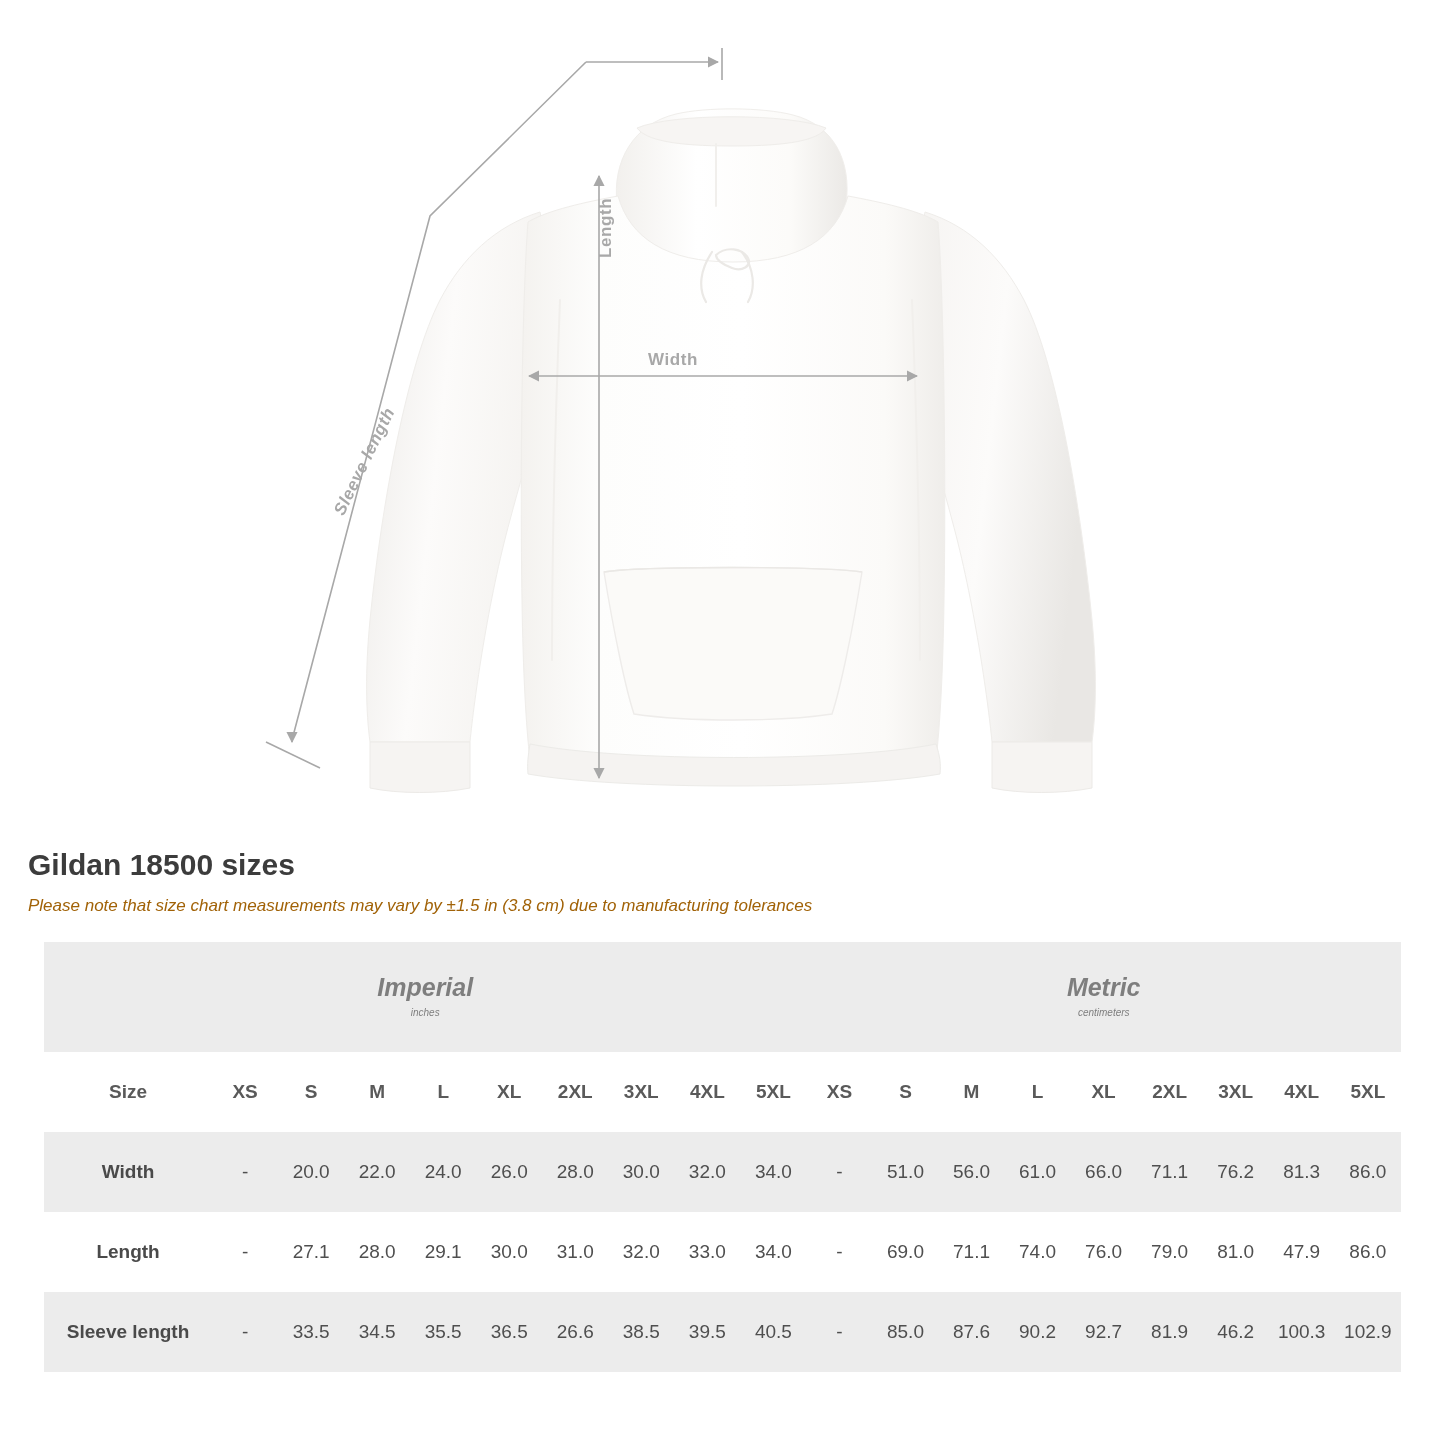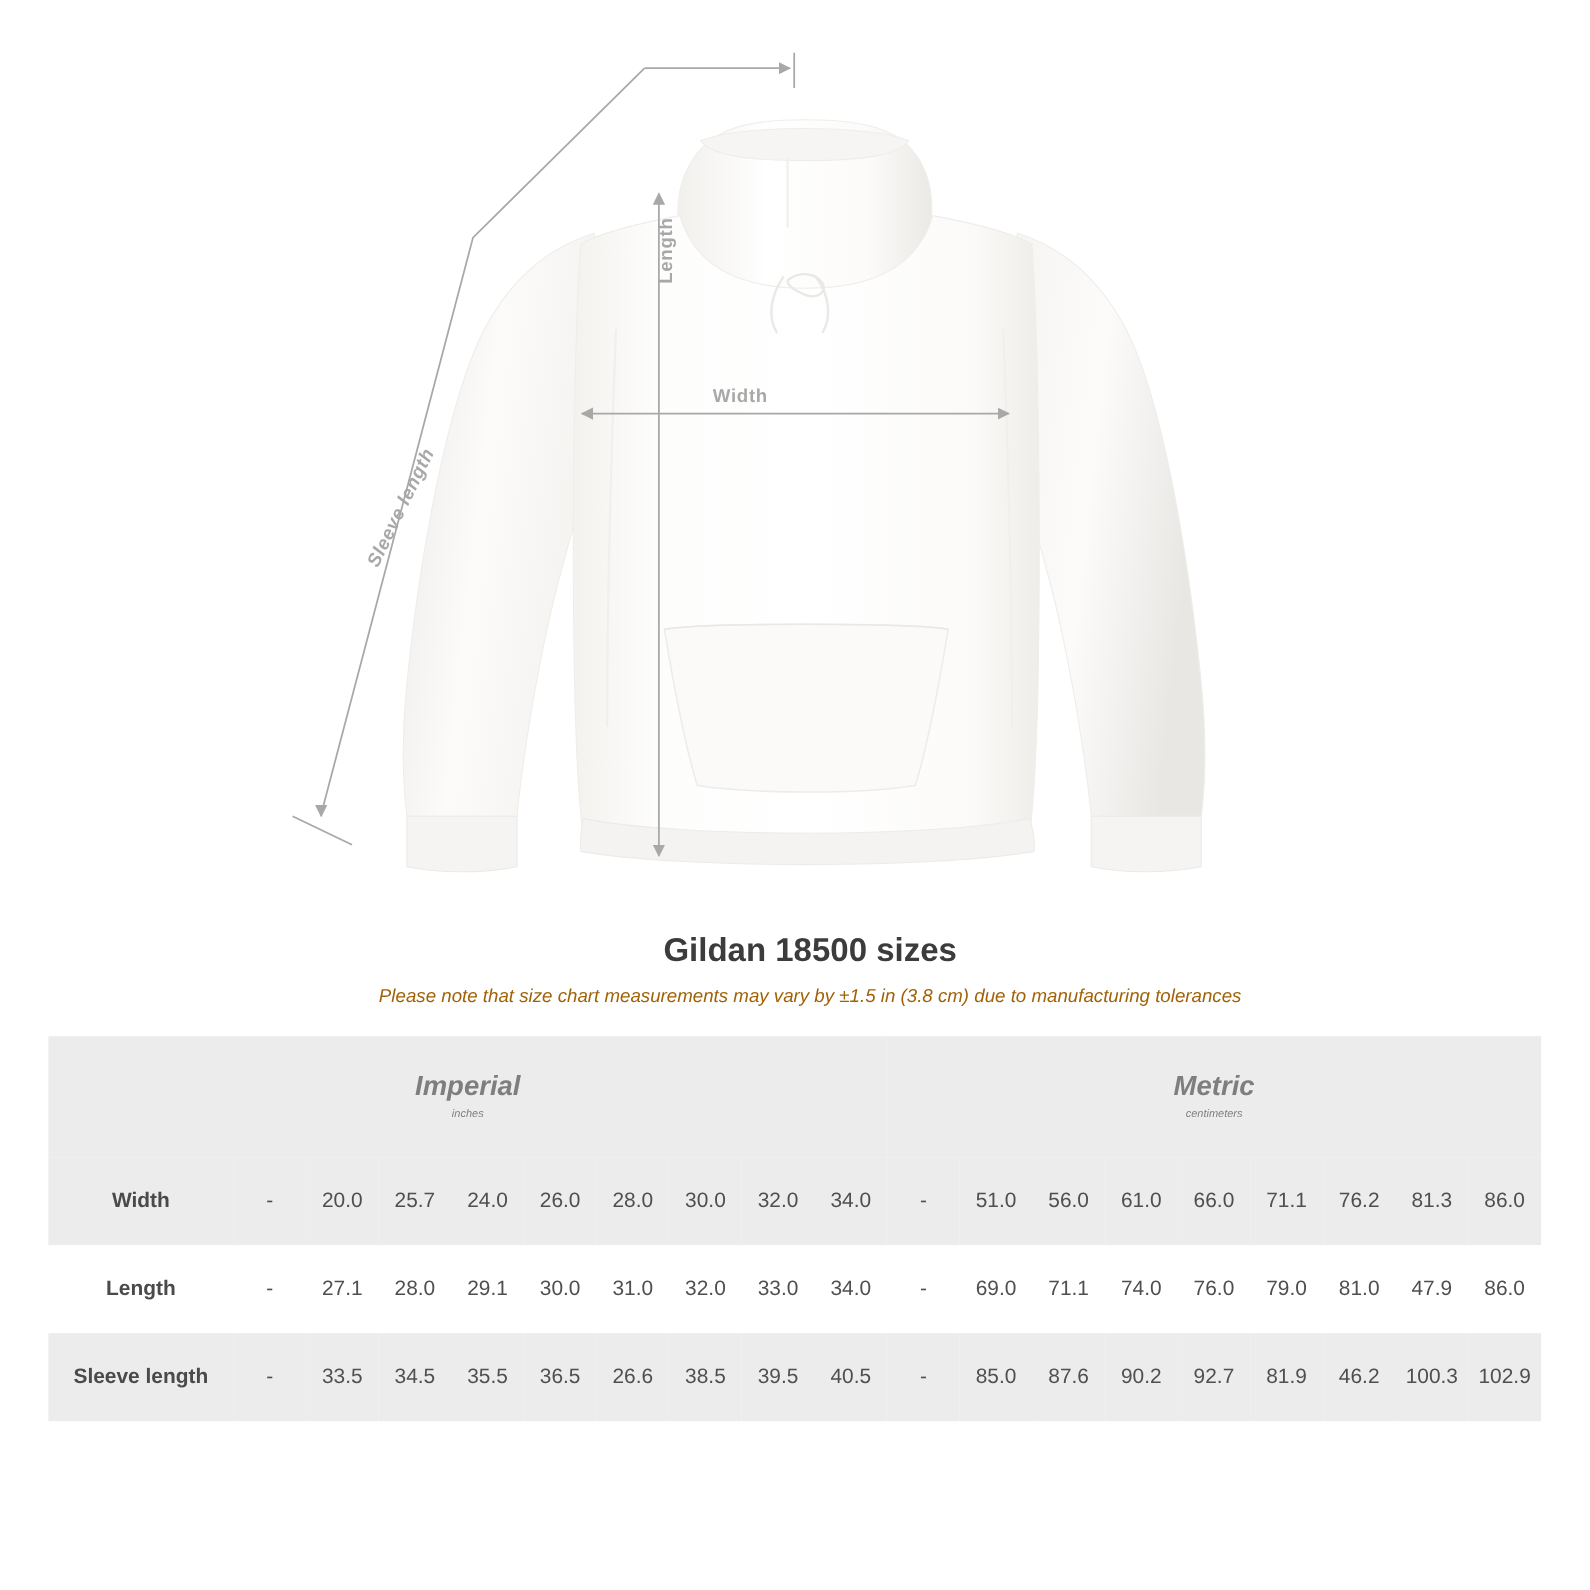--- a/index.html
+++ b/index.html
@@ -62,7 +62,7 @@
 
   
   .titles {
-    text-align: center;
+    text-align: left;
     margin-top: 18px;
     margin-left: 28px;
   }

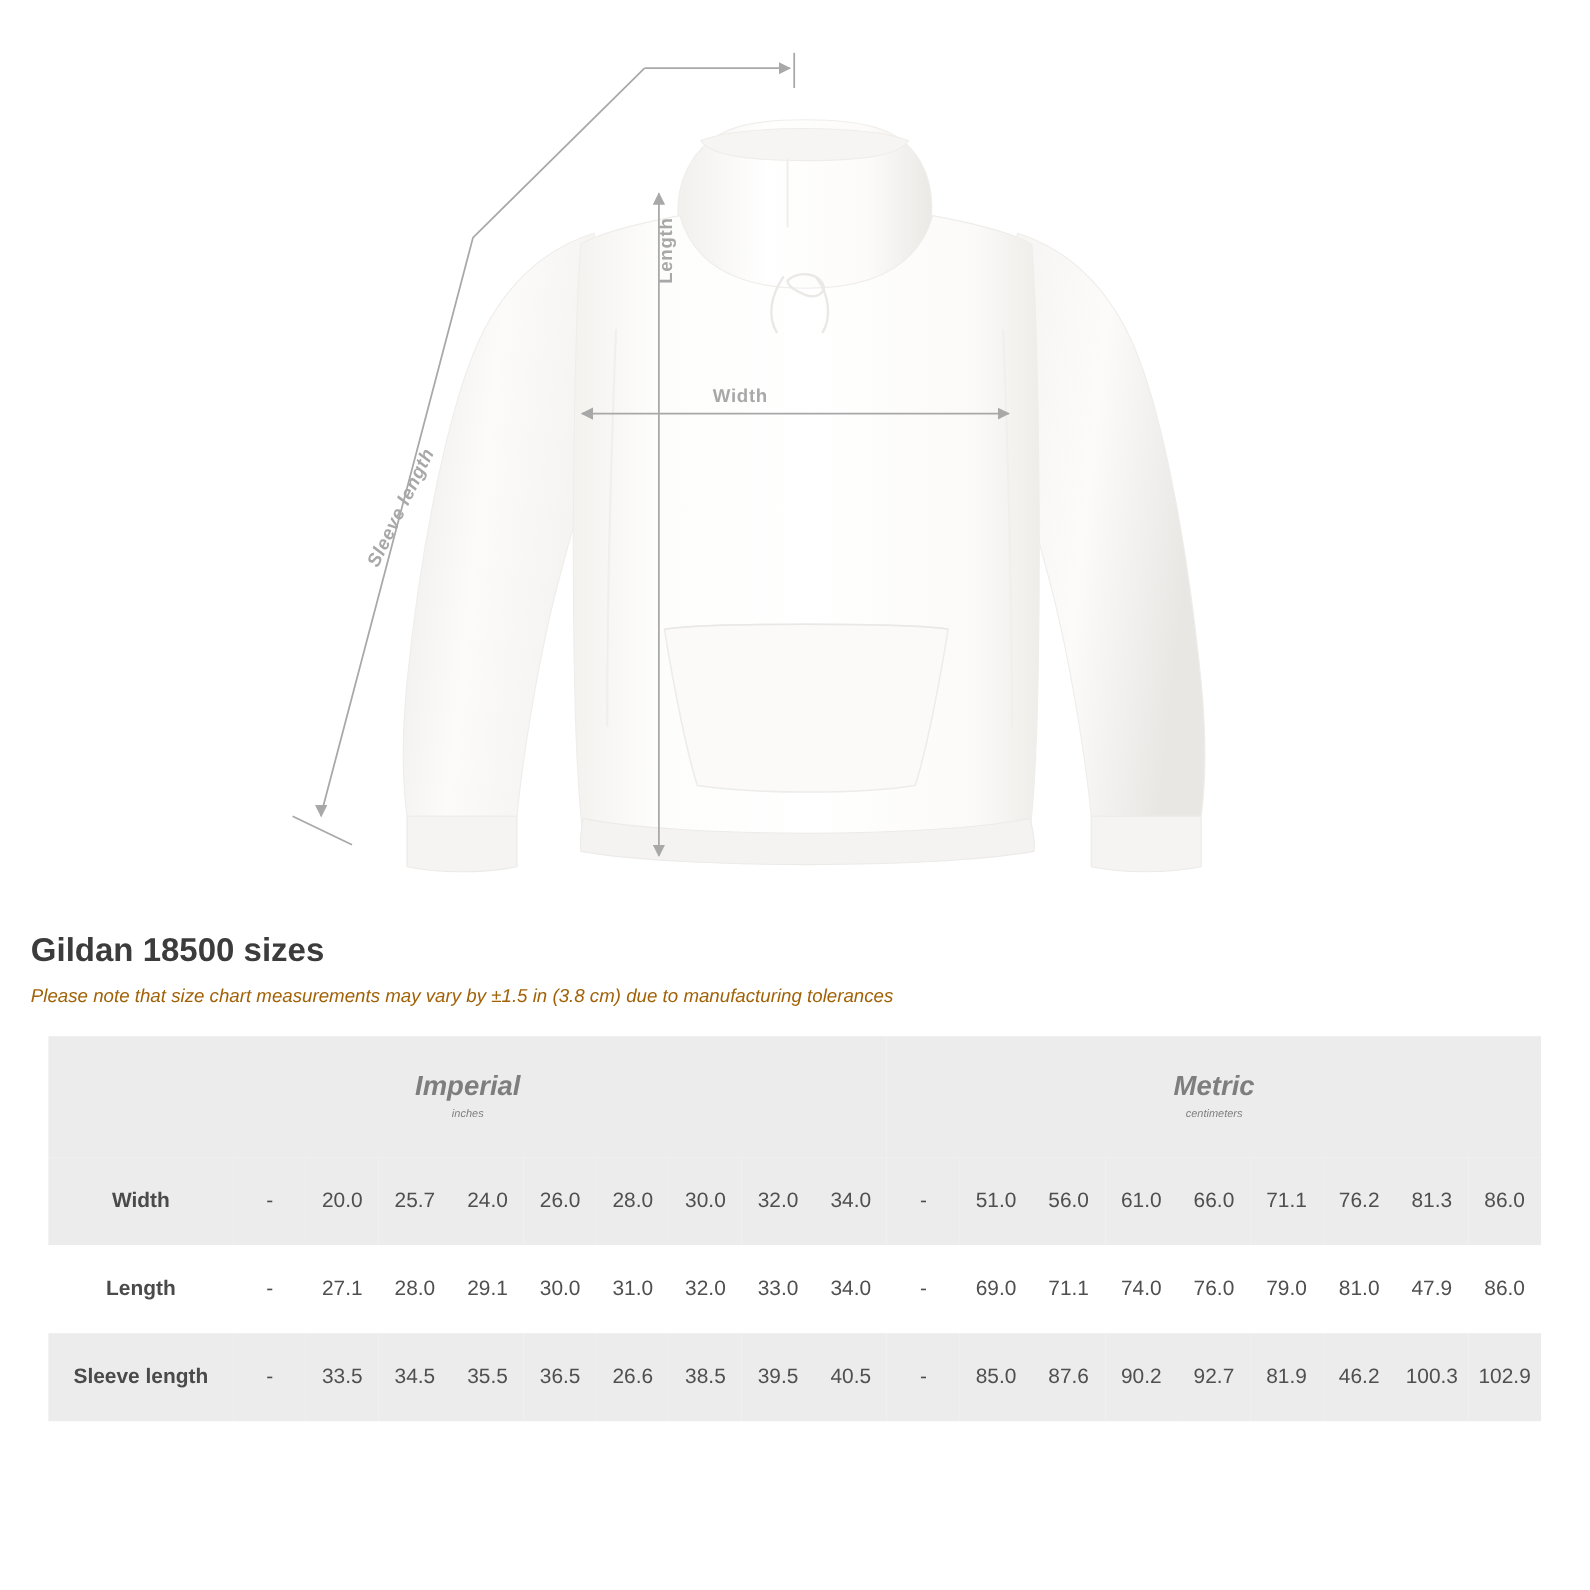--- a/index.html
+++ b/index.html
@@ -308,6 +308,27 @@
           </td>
         </tr>
 
+        <tr class="head-row">
+          <td class="row-label-head">Size</td>
+          <td>XS</td>
+          <td>S</td>
+          <td>M</td>
+          <td>L</td>
+          <td>XL</td>
+          <td>2XL</td>
+          <td>3XL</td>
+          <td>4XL</td>
+          <td>5XL</td>
+          <td>XS</td>
+          <td>S</td>
+          <td>M</td>
+          <td>L</td>
+          <td>XL</td>
+          <td>2XL</td>
+          <td>3XL</td>
+          <td>4XL</td>
+          <td>5XL</td>
+        </tr>
 
         <tr class="data-row shaded">
           <td class="row-label">Width</td>

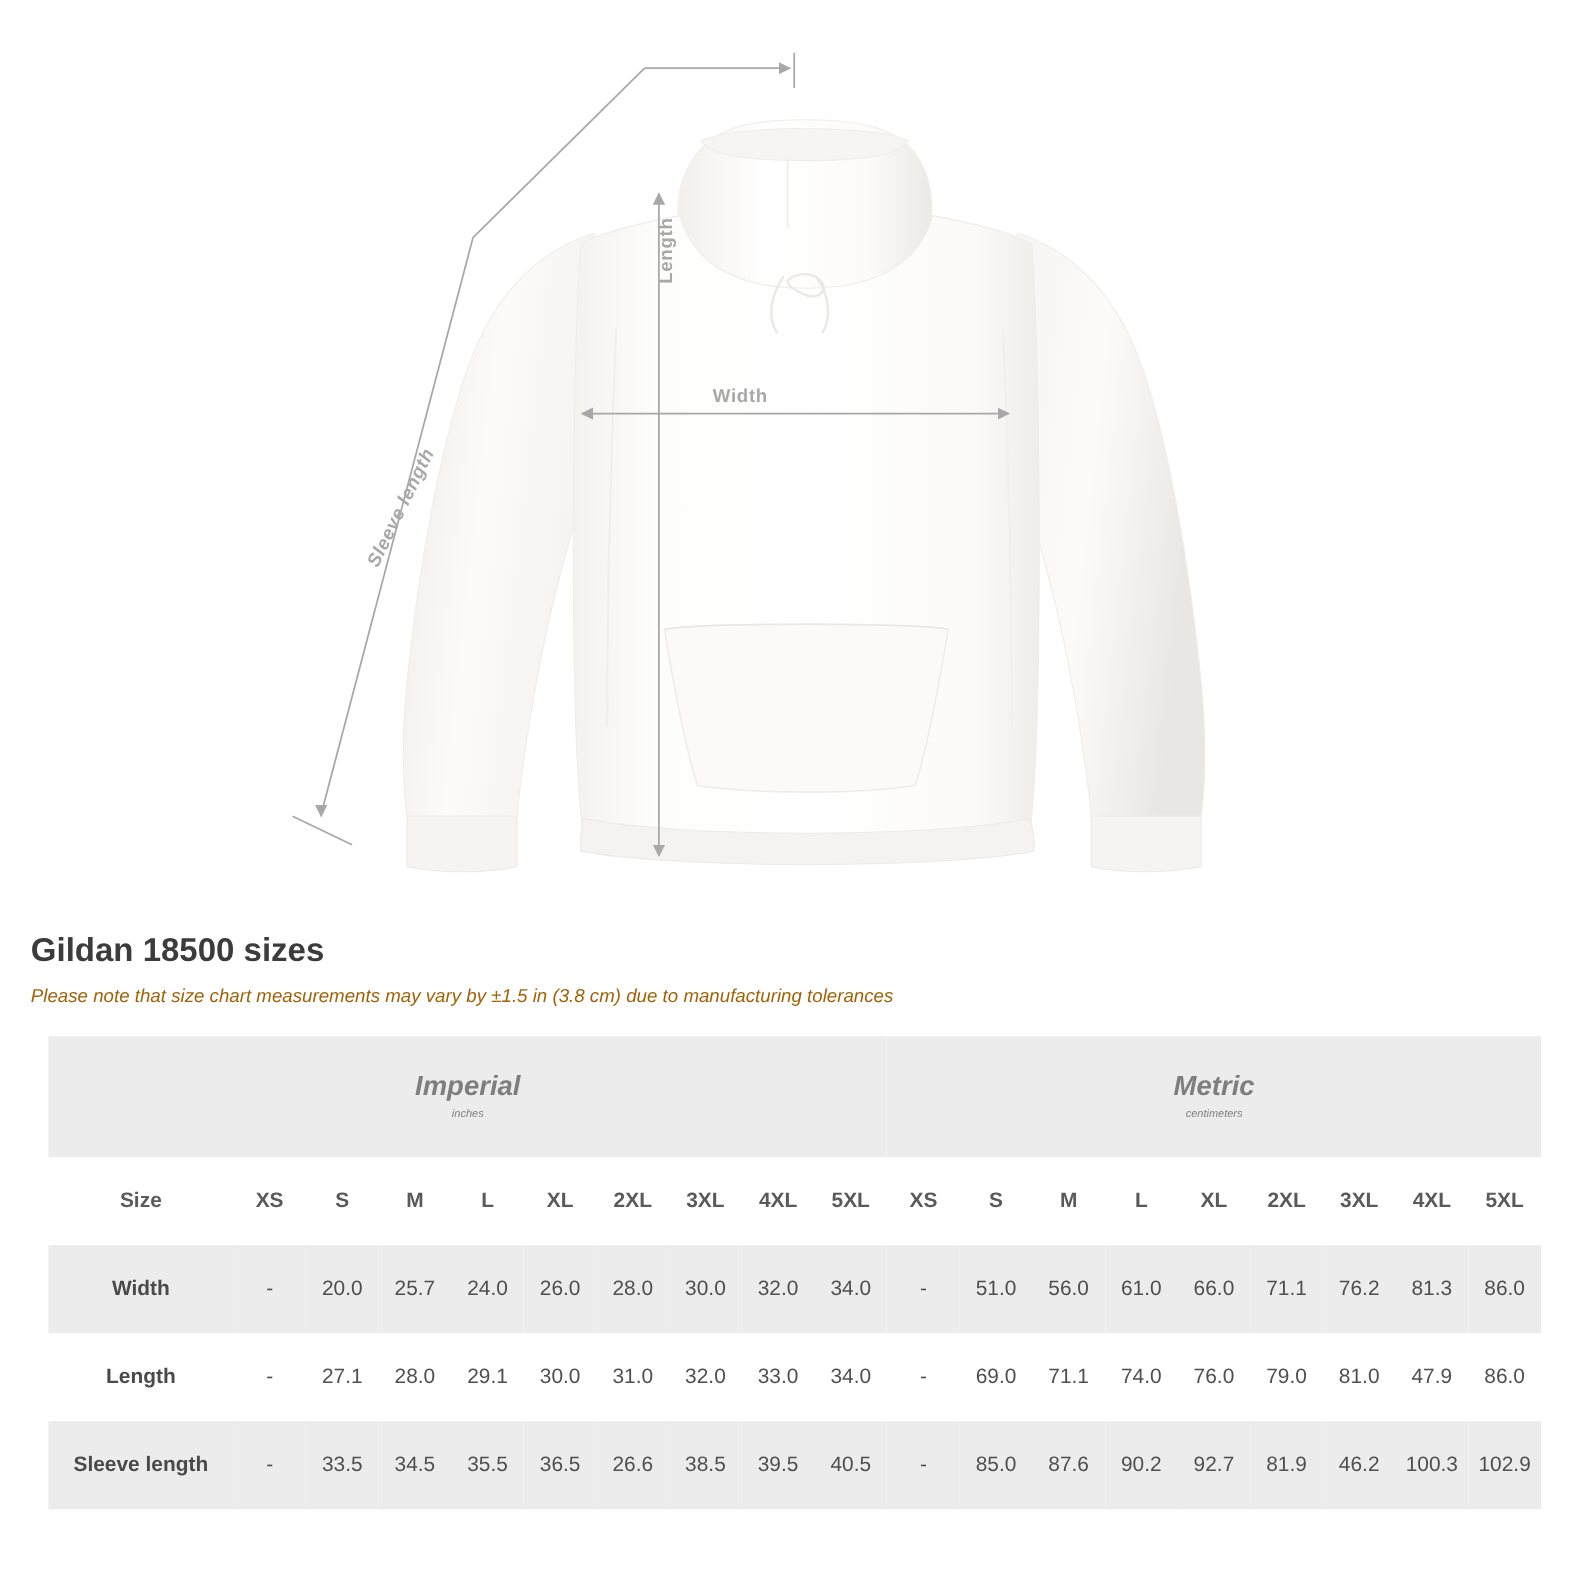--- a/index.html
+++ b/index.html
@@ -334,7 +334,7 @@
           <td class="row-label">Width</td>
           <td>-</td>
           <td>20.0</td>
-          <td>25.7</td>
+          <td>22.0</td>
           <td>24.0</td>
           <td>26.0</td>
           <td>28.0</td>

